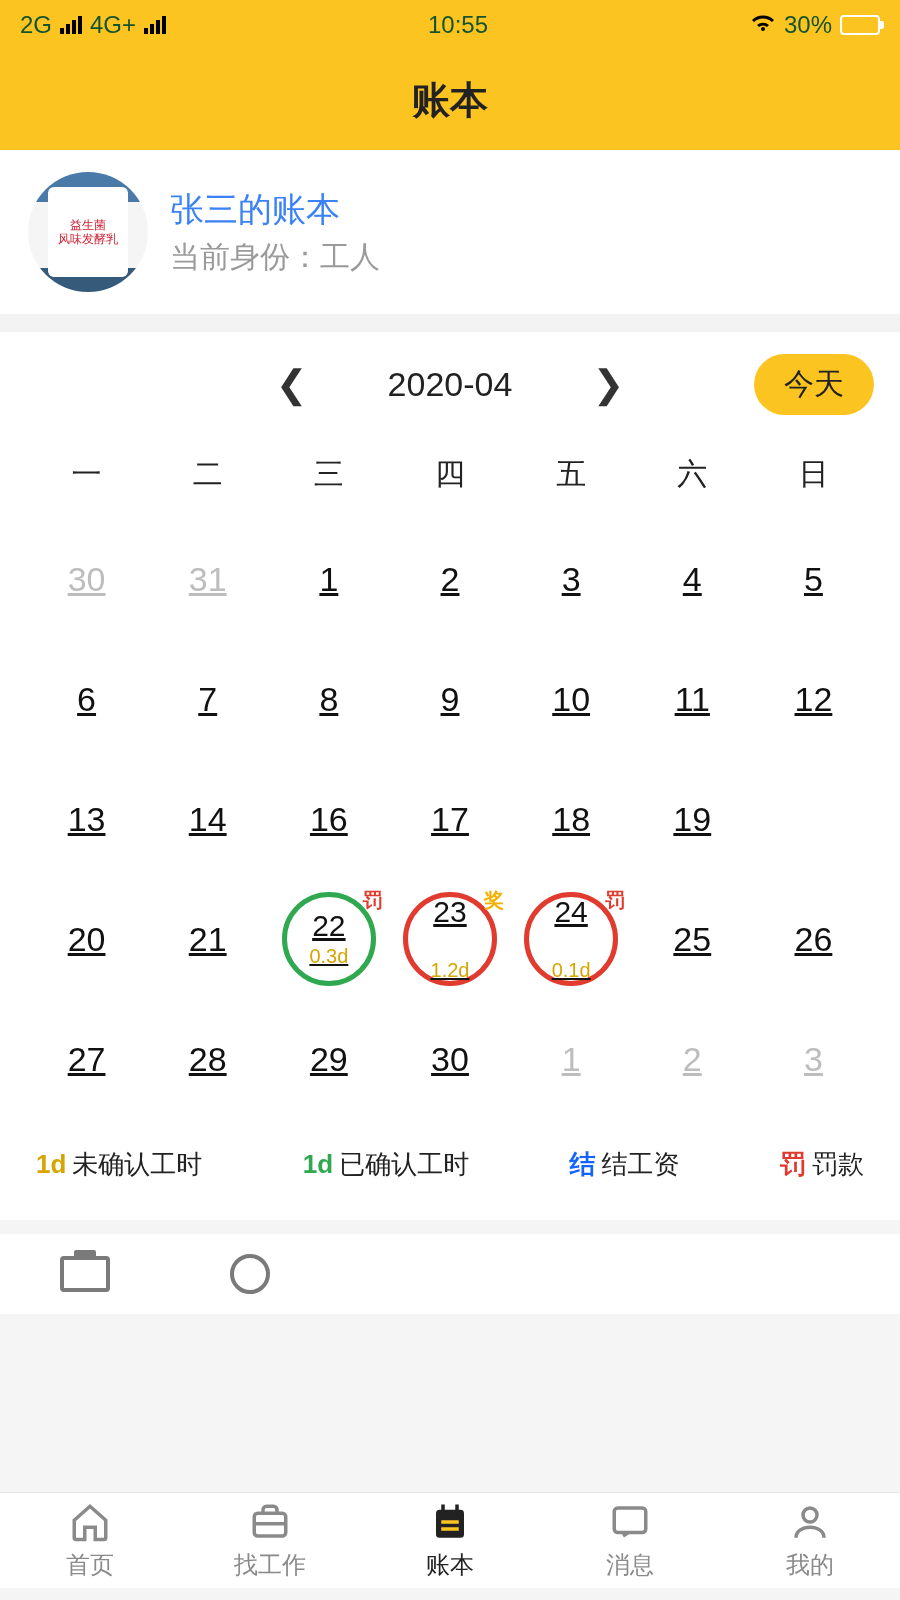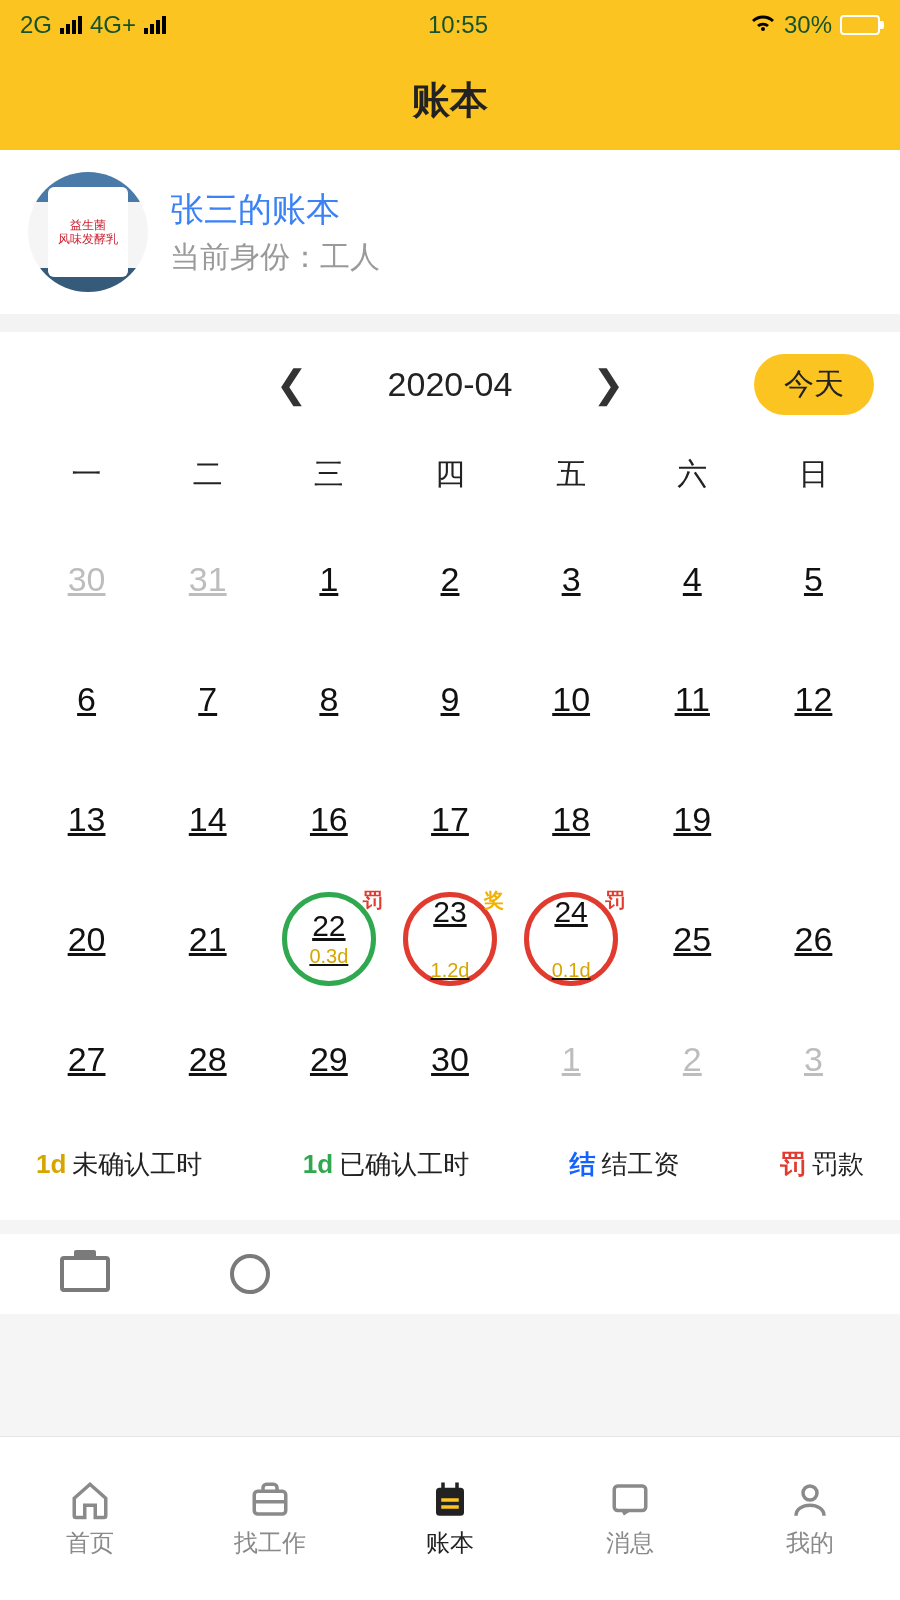--- a/index.html
+++ b/index.html
@@ -113,9 +113,9 @@
   .strip-icon::before { content:""; position:absolute; left:10px; right:10px; top:-10px; height:8px; background:#7a7a7a; border-radius:2px;}
   .strip-circle { width:40px; height:40px; border:4px solid #7a7a7a; border-radius:50%;}
   .tabbar {
-    position:absolute; bottom:0; left:0; right:0;
+    position:absolute; bottom:12px; left:0; right:0;
     background:#fff; border-top:1px solid #e6e6e6;
-    height:164px;
+    height:96px;
     display:grid; grid-template-columns:repeat(5,1fr);
   }
   .tab { display:flex; flex-direction:column; align-items:center; justify-content:center; gap:6px; color:#8a8a8a; font-size:24px; cursor:pointer;}

